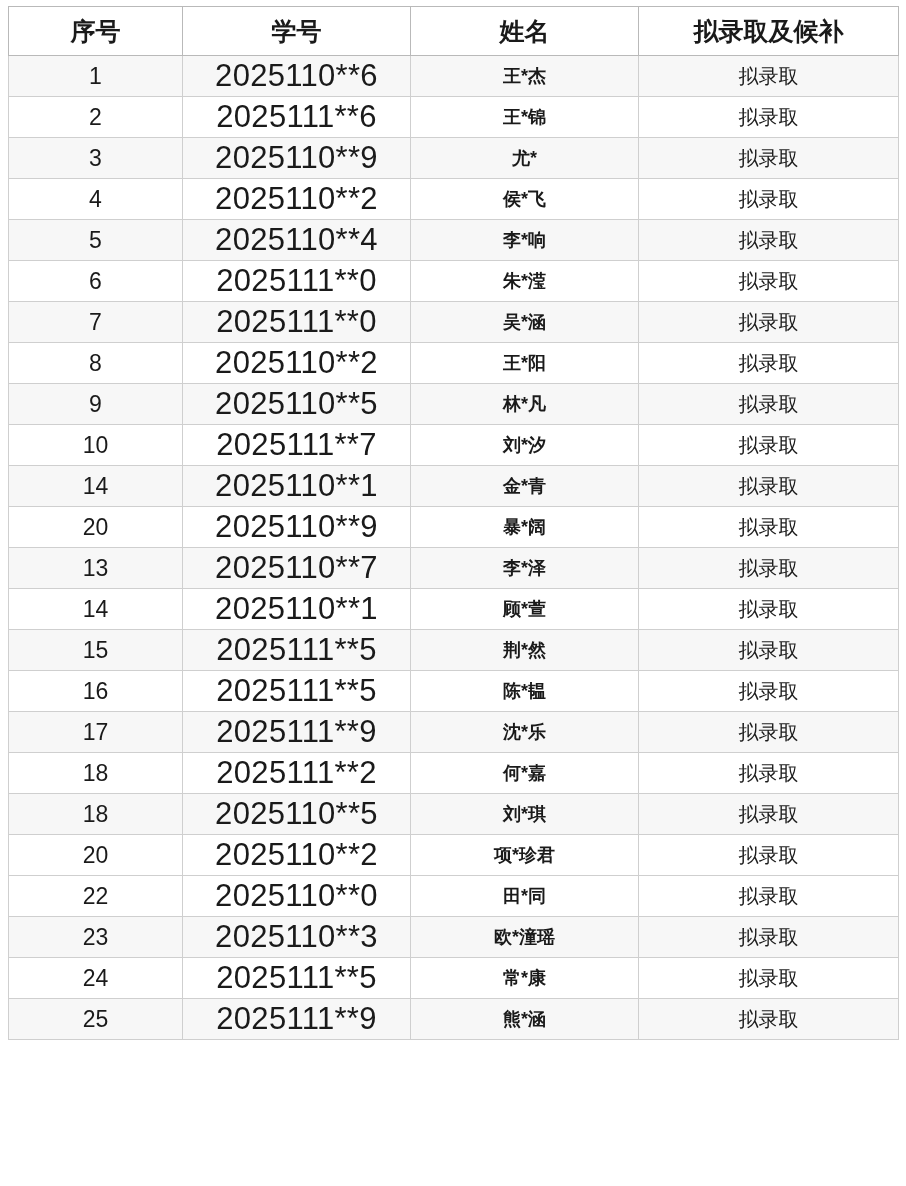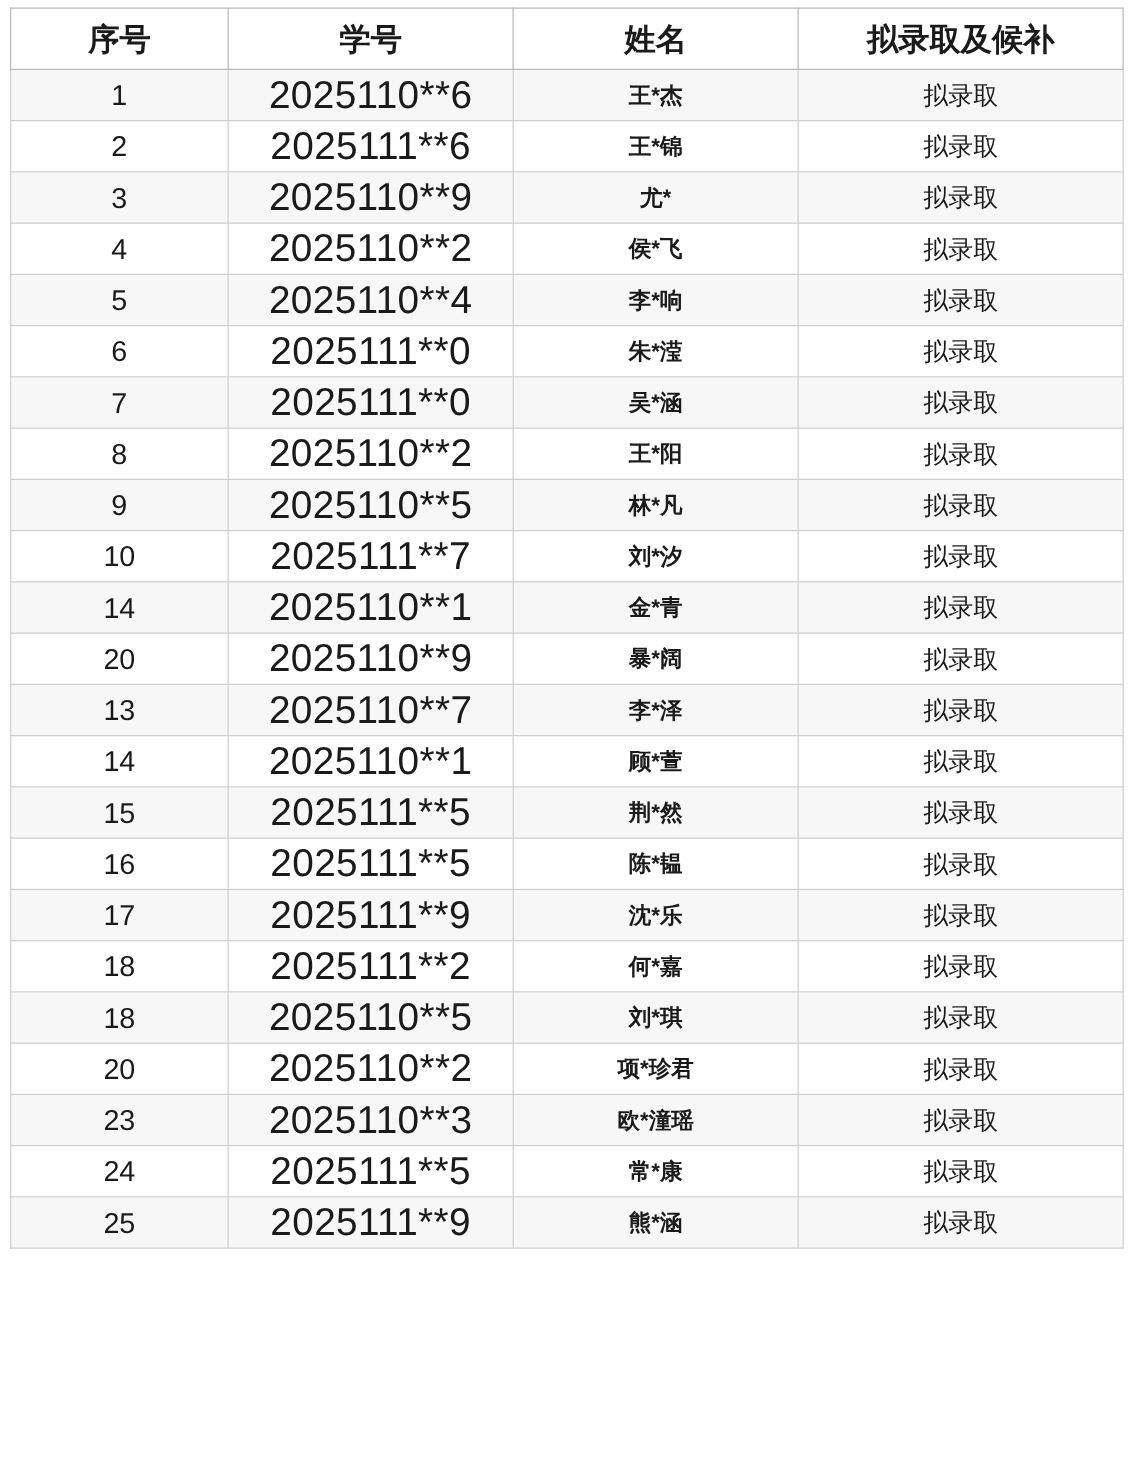--- a/index.html
+++ b/index.html
@@ -211,6 +211,12 @@
           <td class="name">项*珍君</td>
           <td class="status">拟录取</td>
         </tr>
+        <tr class="odd">
+          <td class="idx">22</td>
+          <td class="sid">2025110**0</td>
+          <td class="name">田*同</td>
+          <td class="status">拟录取</td>
+        </tr>
         <tr class="even">
           <td class="idx">23</td>
           <td class="sid">2025110**3</td>

